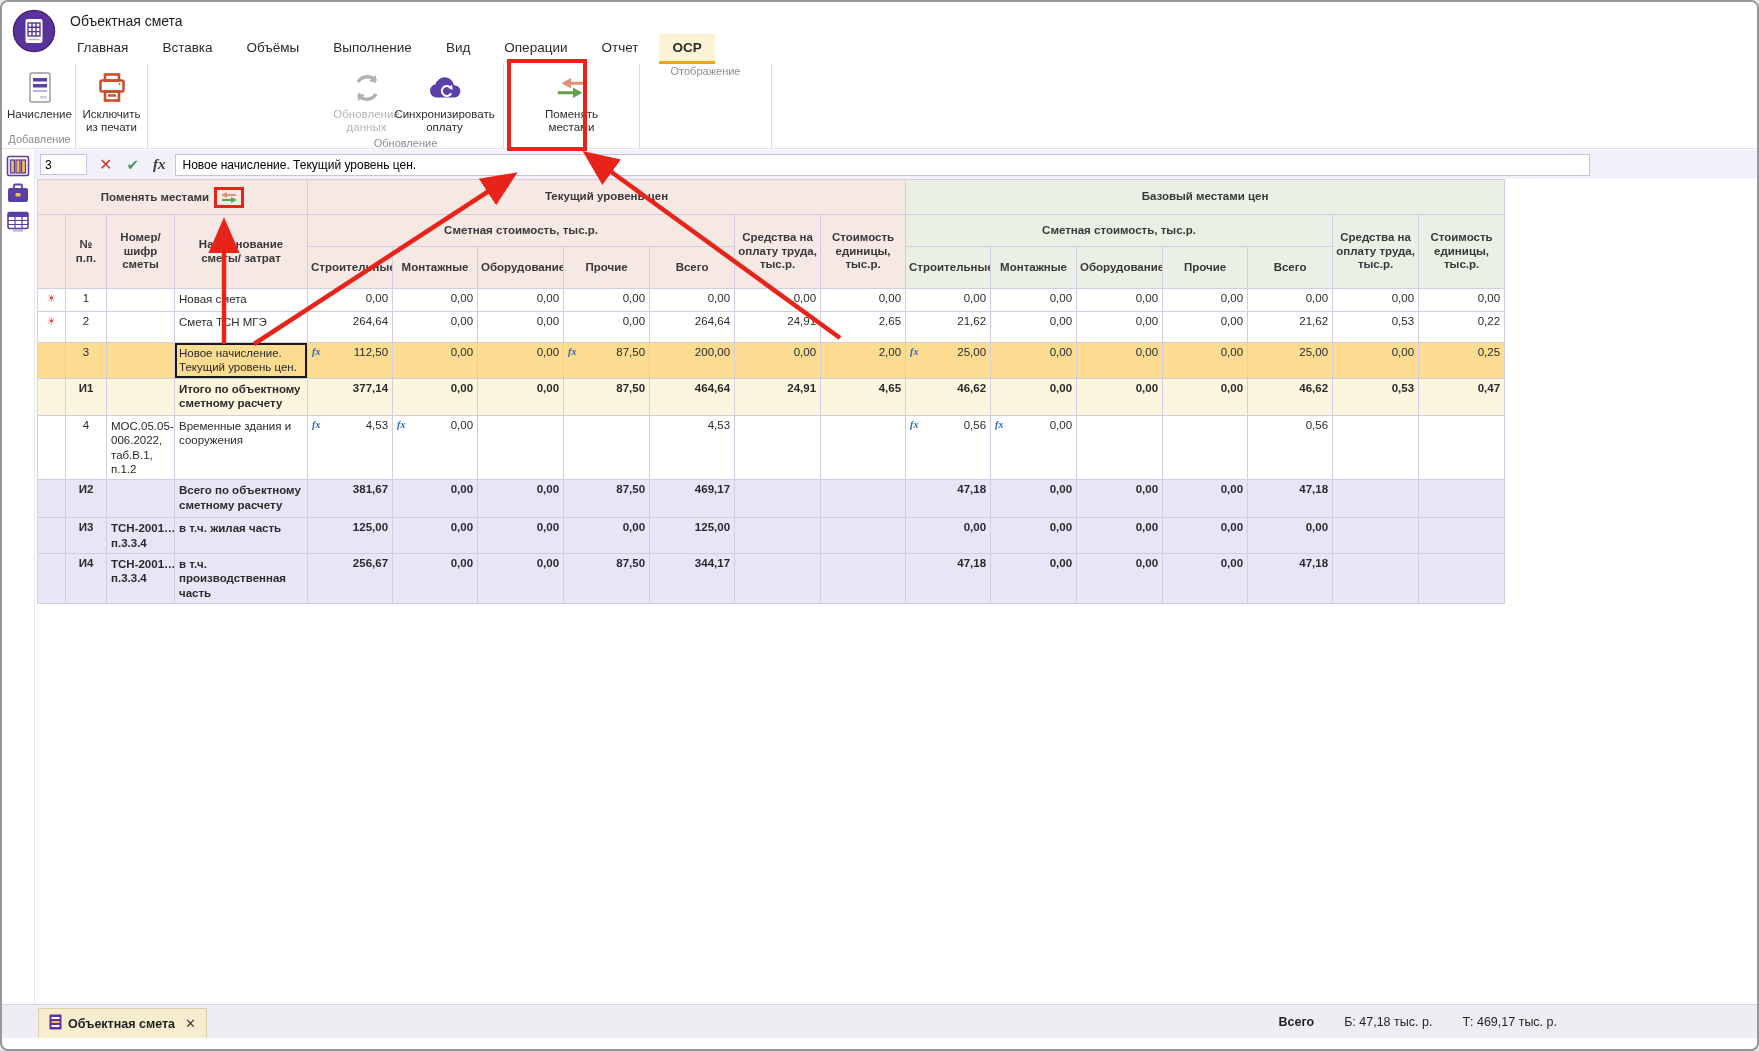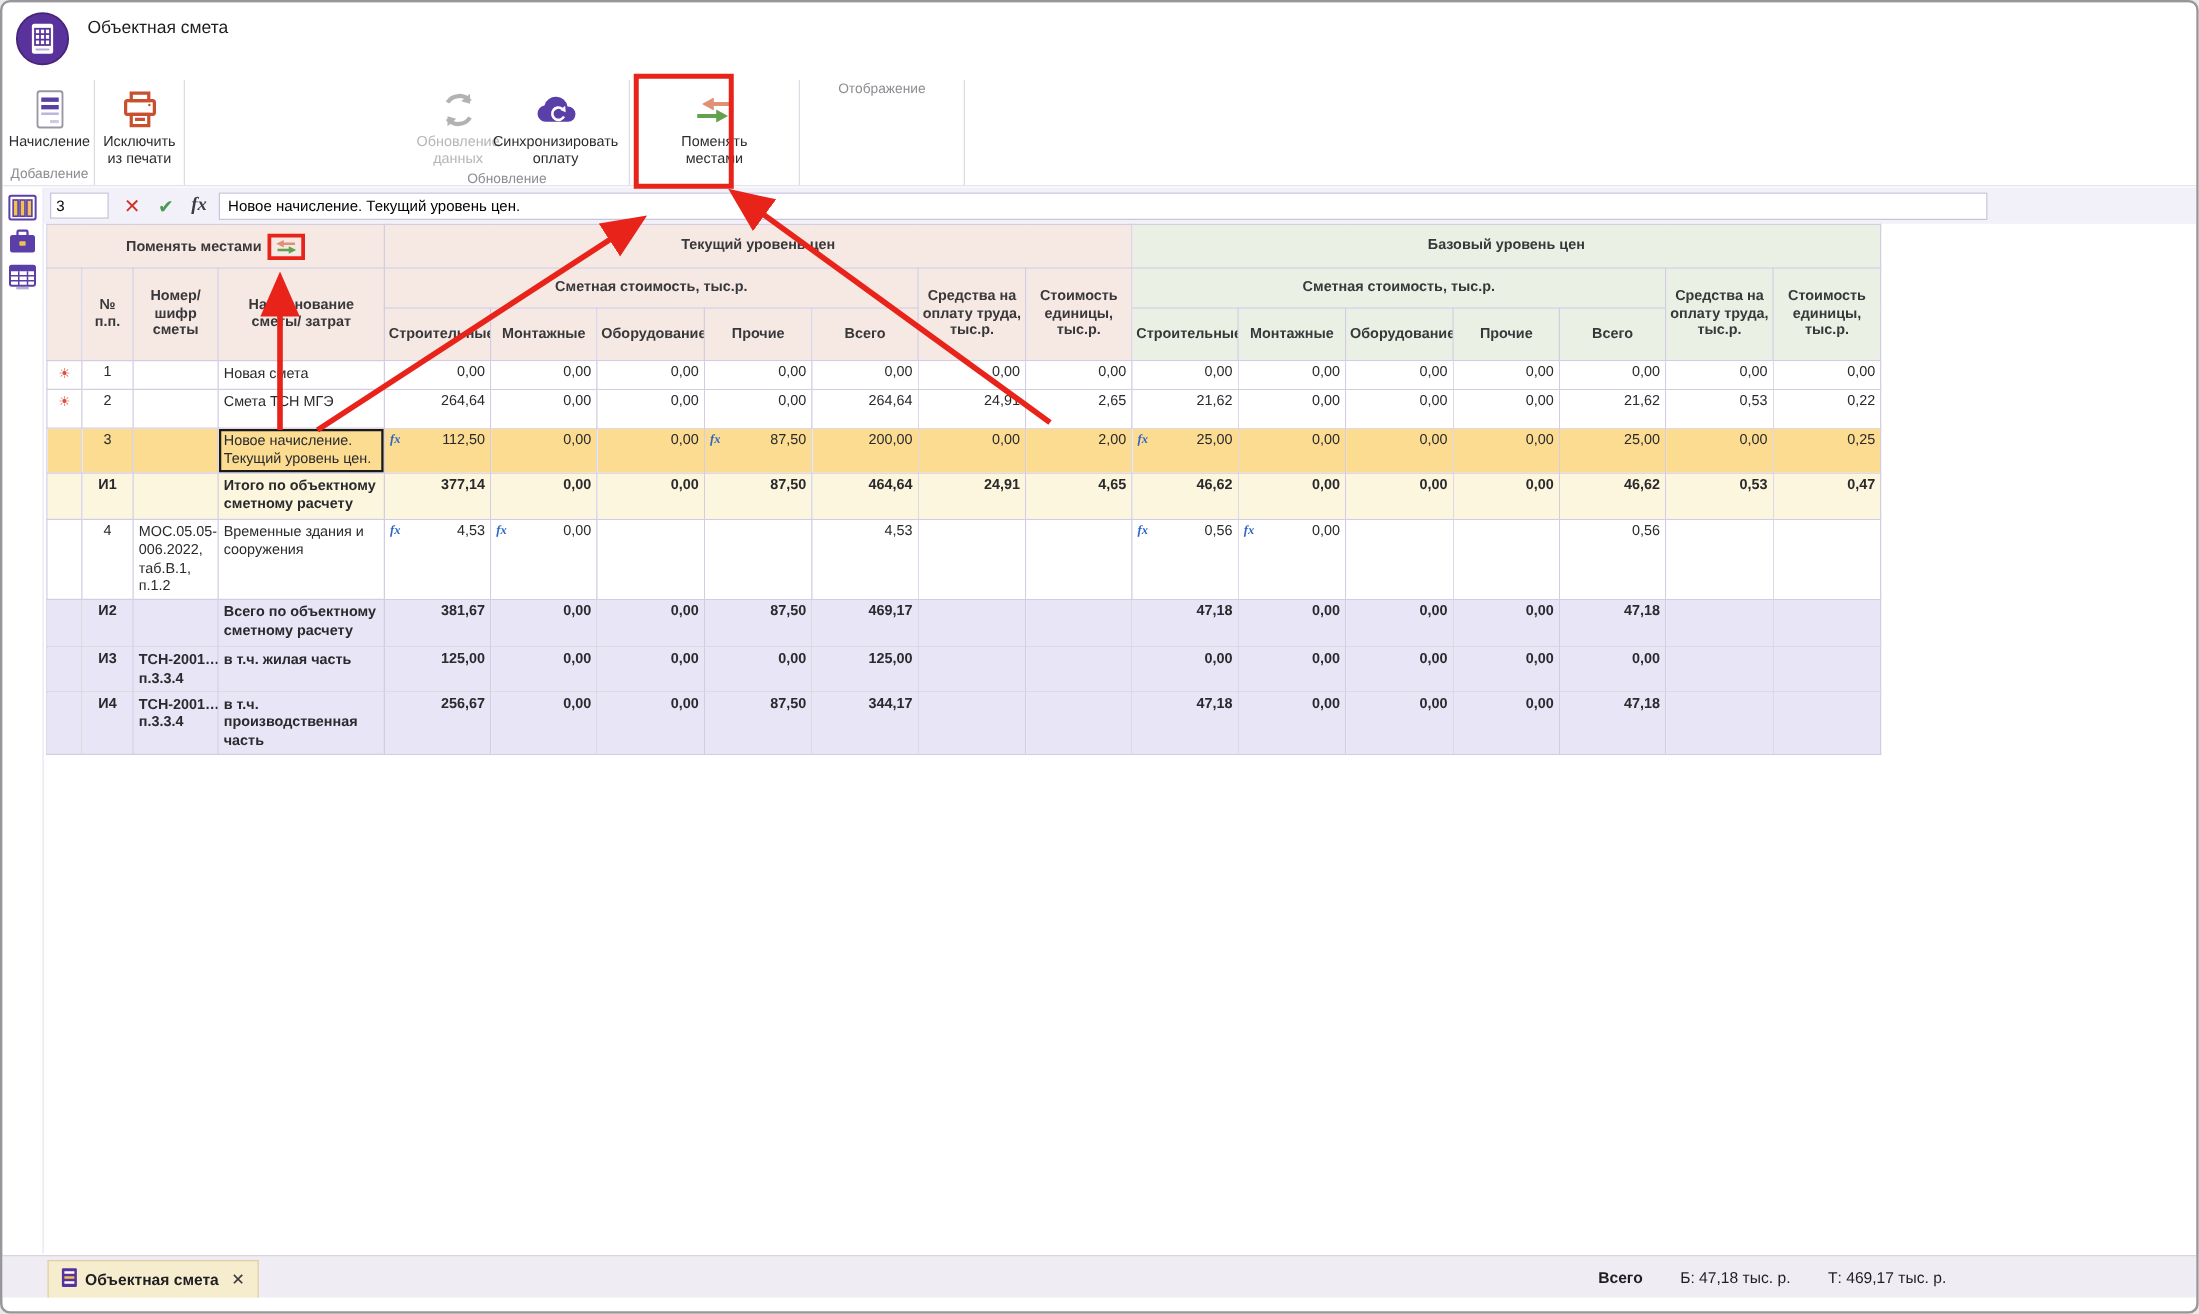--- a/index.html
+++ b/index.html
@@ -86,6 +86,16 @@
       </svg>
     </div>
     <div class="app-title">Объектная смета</div>
+    <nav class="tabs">
+        <span class="tab">Главная</span>
+        <span class="tab">Вставка</span>
+        <span class="tab">Объёмы</span>
+        <span class="tab">Выполнение</span>
+        <span class="tab">Вид</span>
+        <span class="tab">Операции</span>
+        <span class="tab">Отчет</span>
+        <span class="tab active">ОСР</span>
+      </nav>
   </div>
 
   <div class="ribbon">

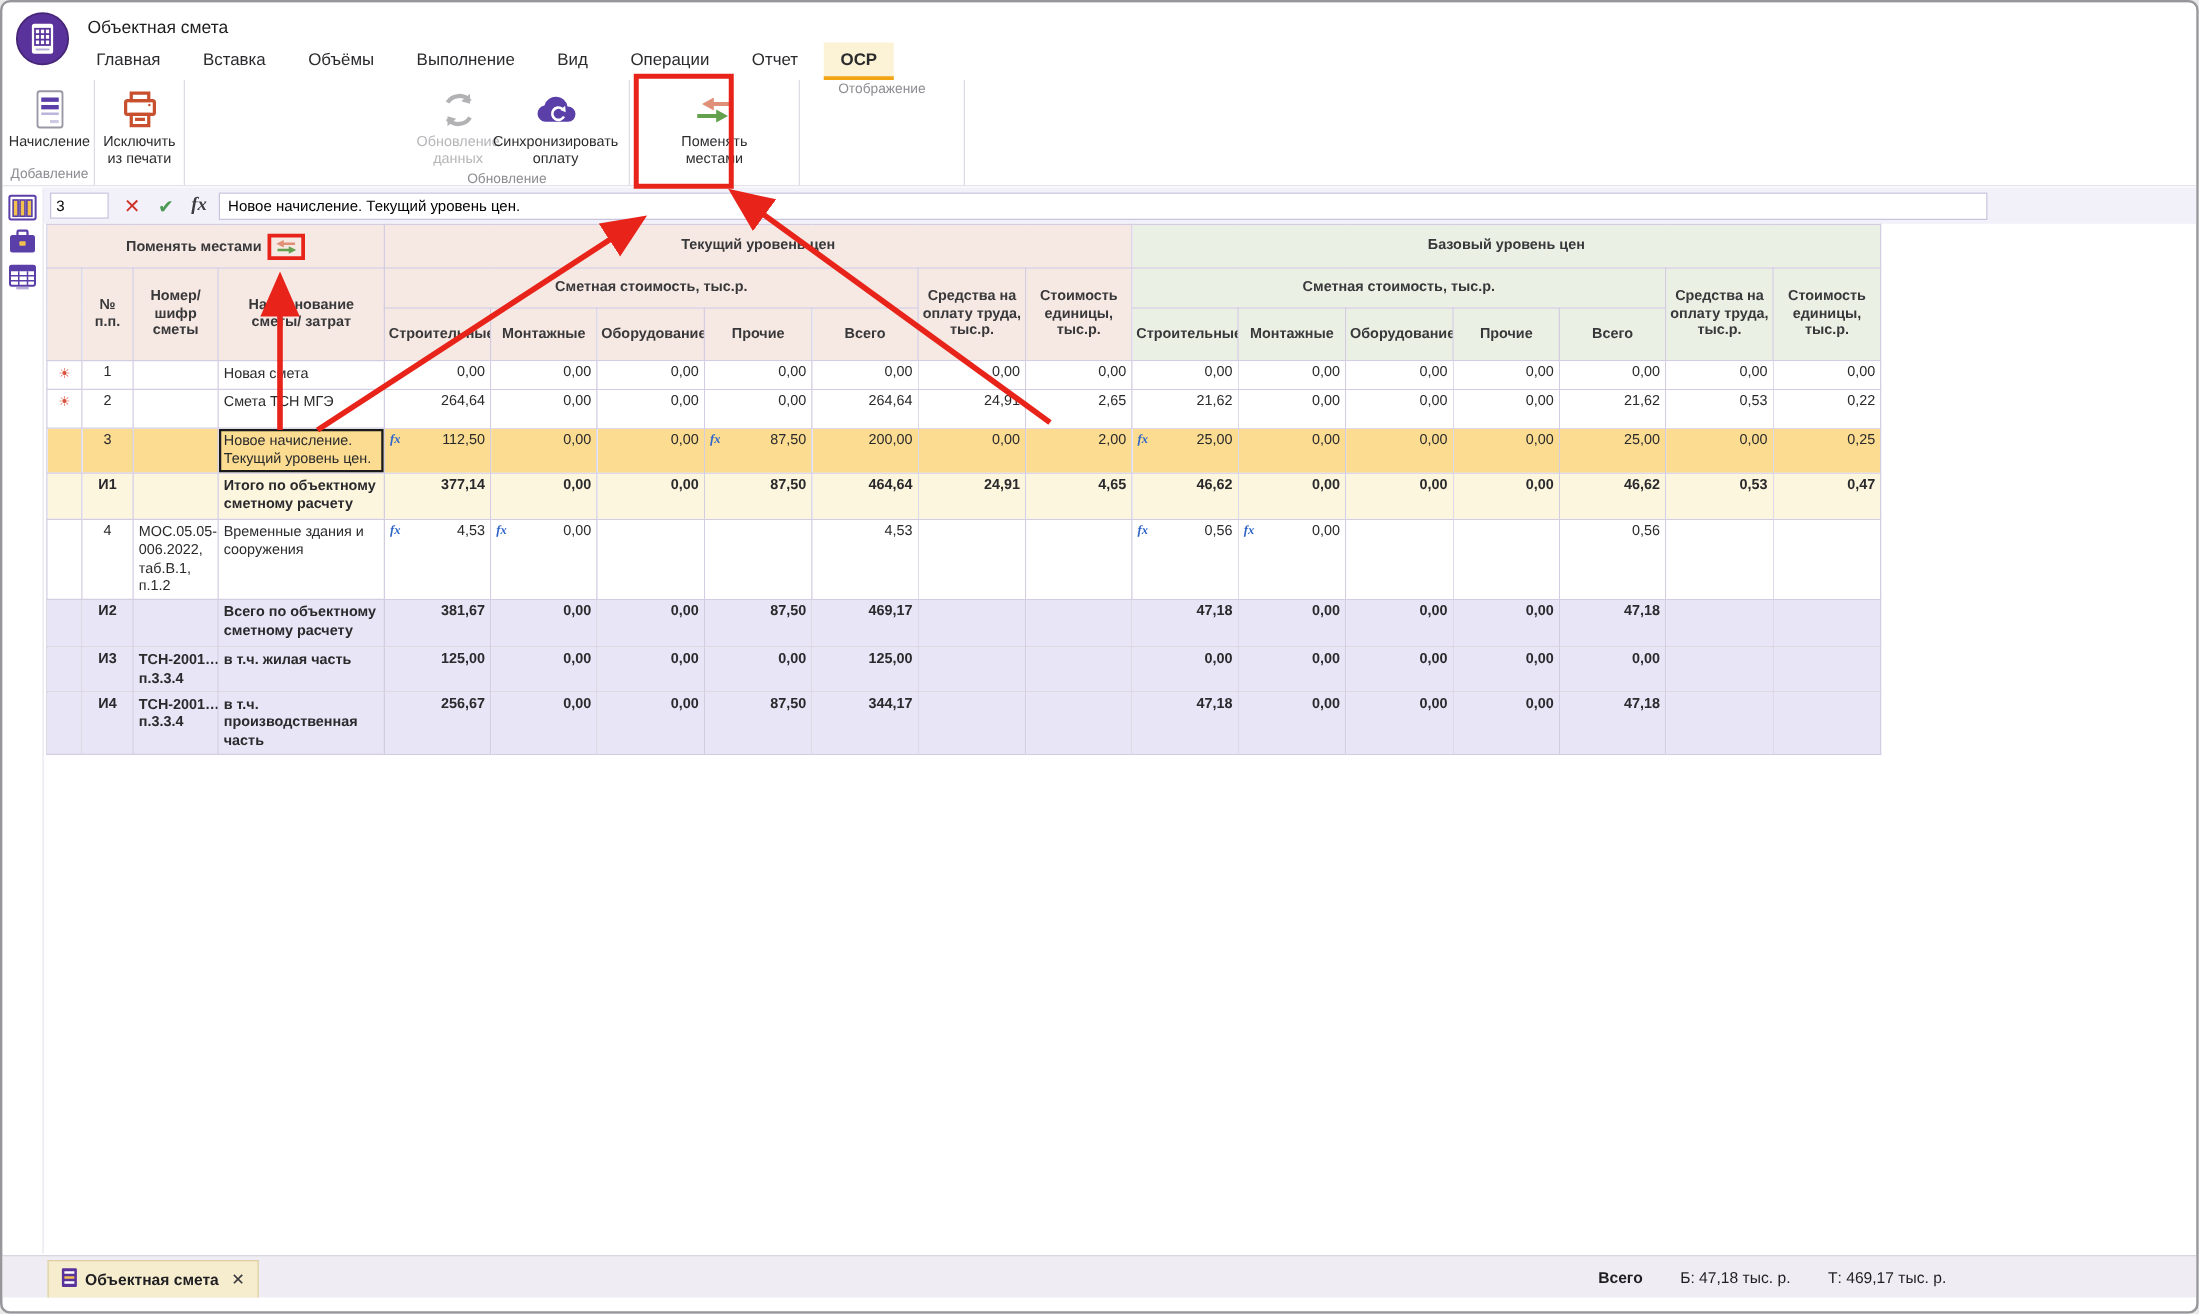--- a/index.html
+++ b/index.html
@@ -252,7 +252,7 @@
                 </svg>
               </span></th>
           <th colspan="7">Текущий уровень цен</th>
-          <th colspan="7" class="gh">Базовый уровень цен</th>
+          <th colspan="7" class="gh">Базовый местами цен</th>
         </tr>
         <tr class="h2">
           <th rowspan="2"></th>

